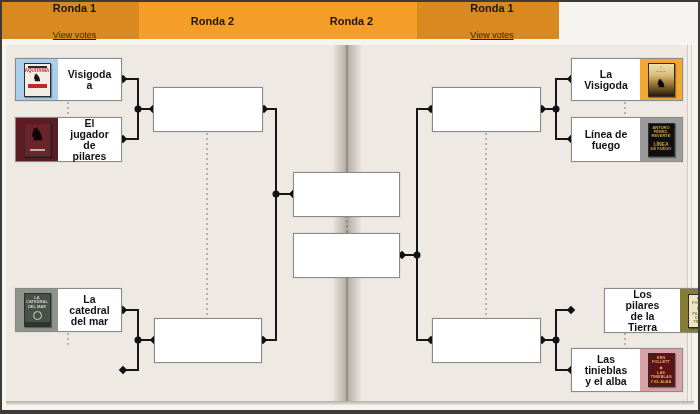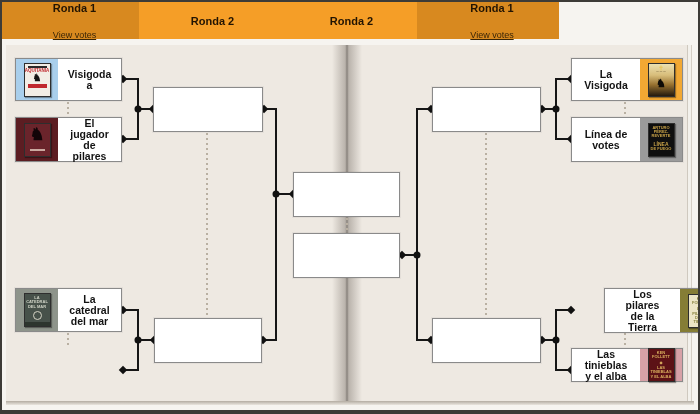--- a/index.html
+++ b/index.html
@@ -226,7 +226,7 @@
       </div>
     </div>
     <div class="stitle">Línea de
-votes</div>
+fuego</div>
   </div>
 
   <div class="slot" style="left:602px;top:286px;width:119px;height:45px;flex-direction:row-reverse">

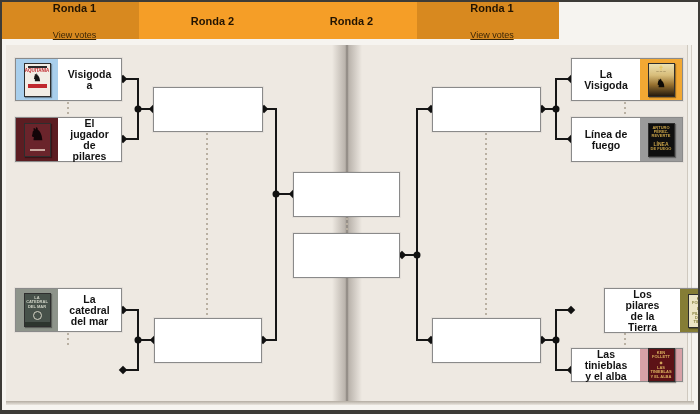--- a/index.html
+++ b/index.html
@@ -245,7 +245,7 @@
 Tierra</div>
   </div>
 
-  <div class="slot" style="left:569px;top:346px;width:112px;height:34px;flex-direction:row-reverse">
+  <div class="slot" style="left:569px;top:346px;width:112px;height:44px;flex-direction:row-reverse">
     <div class="tile" style="background-color: rgb(215, 161, 167);">
       <div class="mbook c-tin" style="background-color: rgb(92, 18, 22);">
         <div class="mt au">KEN</div>

